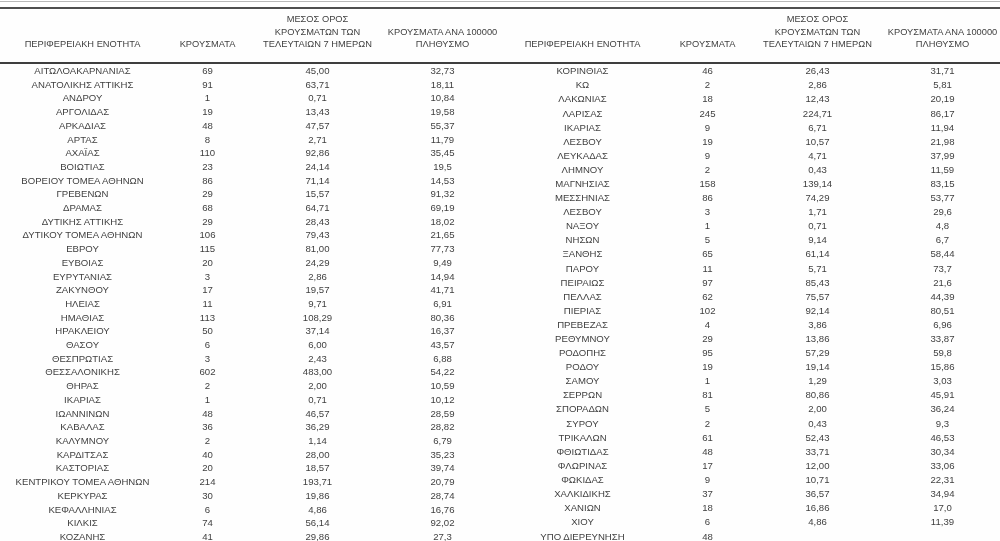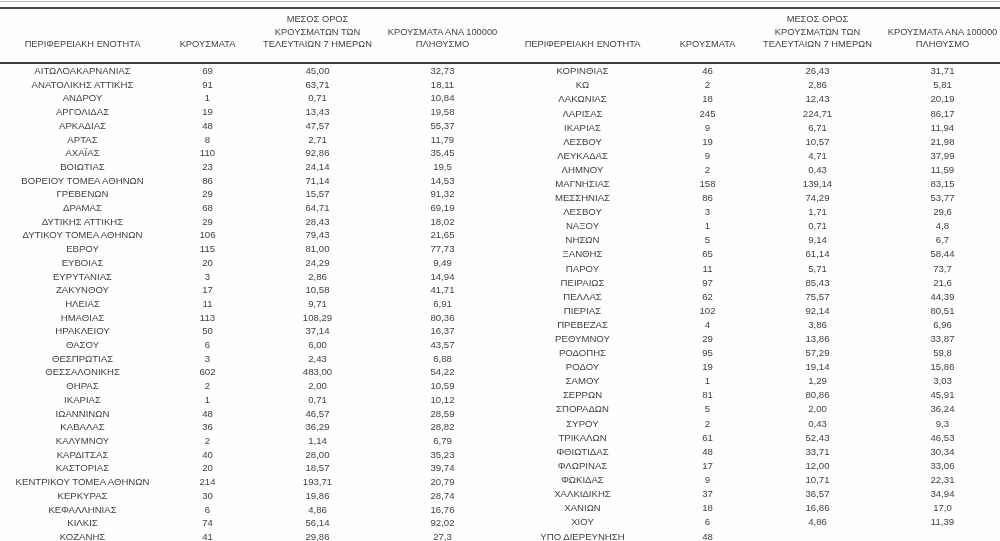--- a/index.html
+++ b/index.html
@@ -181,7 +181,7 @@
           <tr>
             <td>ΖΑΚΥΝΘΟΥ</td>
             <td>17</td>
-            <td>10,58</td>
+            <td>19,57</td>
             <td>41,71</td>
           </tr>
           <tr>

